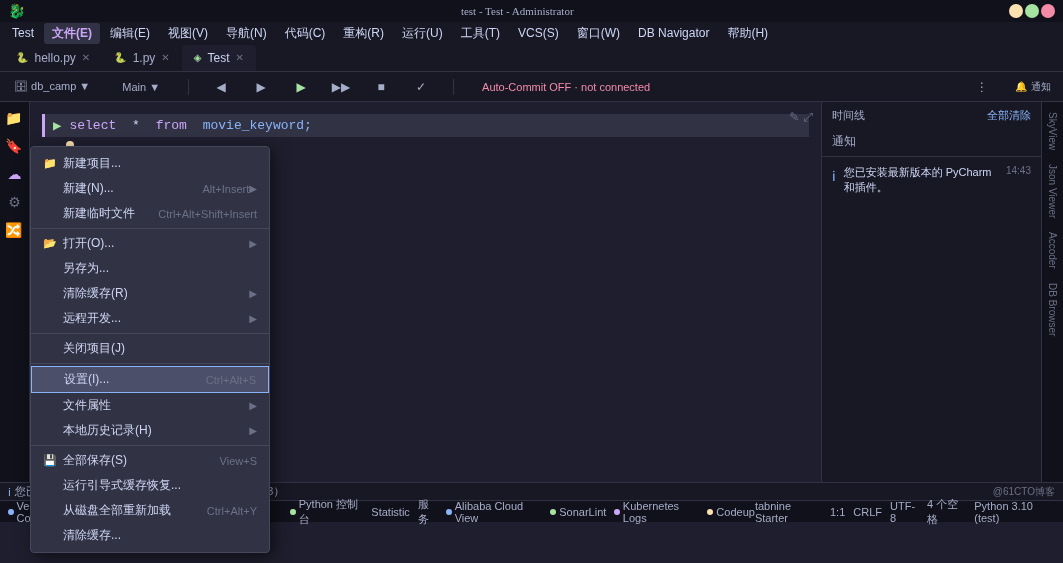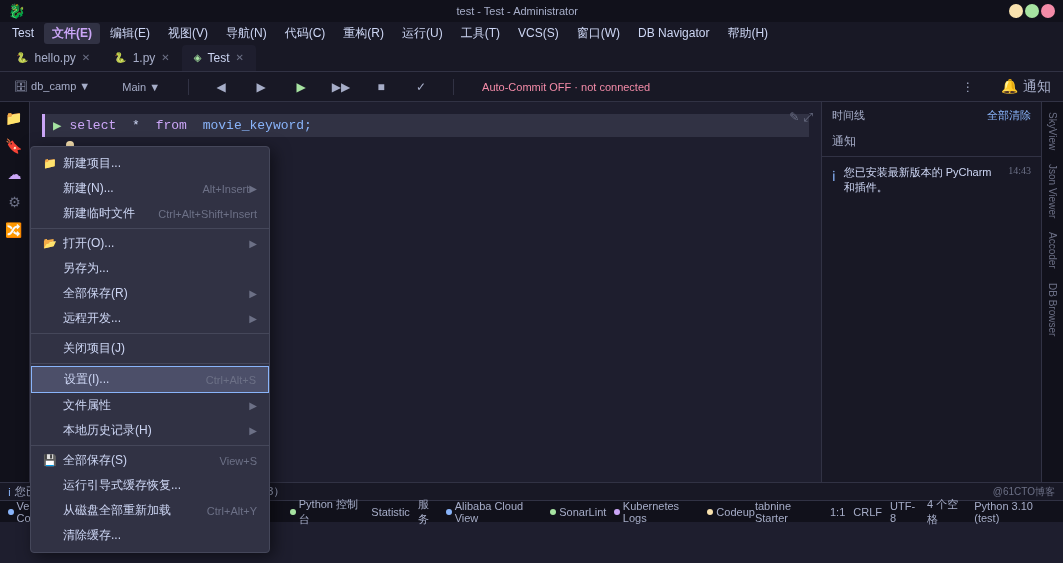--- a/index.html
+++ b/index.html
@@ -26,7 +26,7 @@
       font-size: 11px;
     }
     #title-bar .title-left { display: flex; align-items: center; gap: 6px; }
-    #title-bar .title-center { flex: 1; text-align: center; }
+    #title-bar .title-center { flex: 1; text-align: center; font-family: Liberation Serif, serif; }
     #title-bar .title-right { display: flex; gap: 2px; }
     #title-bar .win-btn {
       width: 14px; height: 14px;

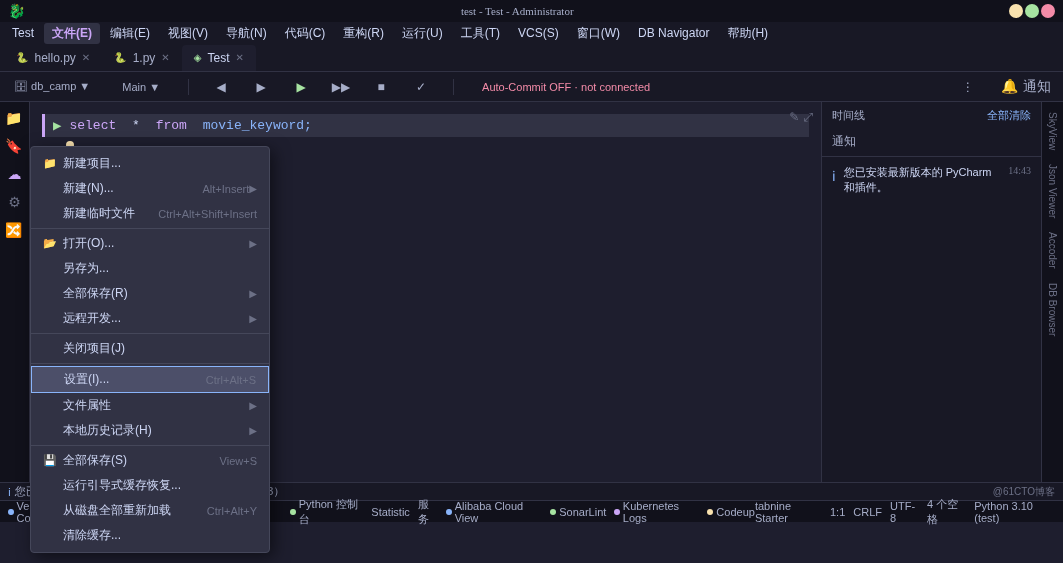--- a/index.html
+++ b/index.html
@@ -403,7 +403,7 @@
   <div class="auto-commit">Auto-Commit OFF · not connected</div>
   <div style="flex:1"></div>
   <div class="toolbar-btn">⋮</div>
-  <div style="font-size:14px;color:#a6adc8;padding:0 4px;">🔔 通知</div>
+  <div style="font-size:10px;color:#a6adc8;padding:0 4px;">🔔 通知</div>
 </div>
 
 <div id="main-area" style="display:flex; height: 380px; position:relative;">

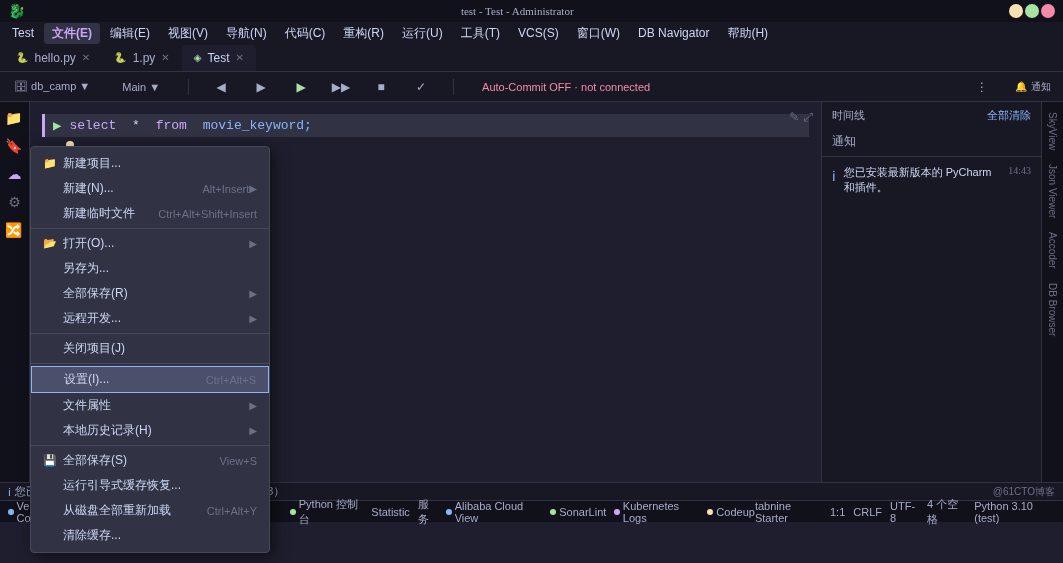--- a/index.html
+++ b/index.html
@@ -272,7 +272,7 @@
     }
     .notif-dot { color: #89b4fa; font-size: 14px; margin-top: 1px; }
     .notif-text { flex: 1; color: #cdd6f4; line-height: 1.4; }
-    .notif-time { color: #6c7086; font-size: 10px; white-space: nowrap; font-family: Liberation Serif, serif; }
+    .notif-time { color: #6c7086; font-size: 10px; white-space: nowrap; }
 
     
     #right-sidebar {

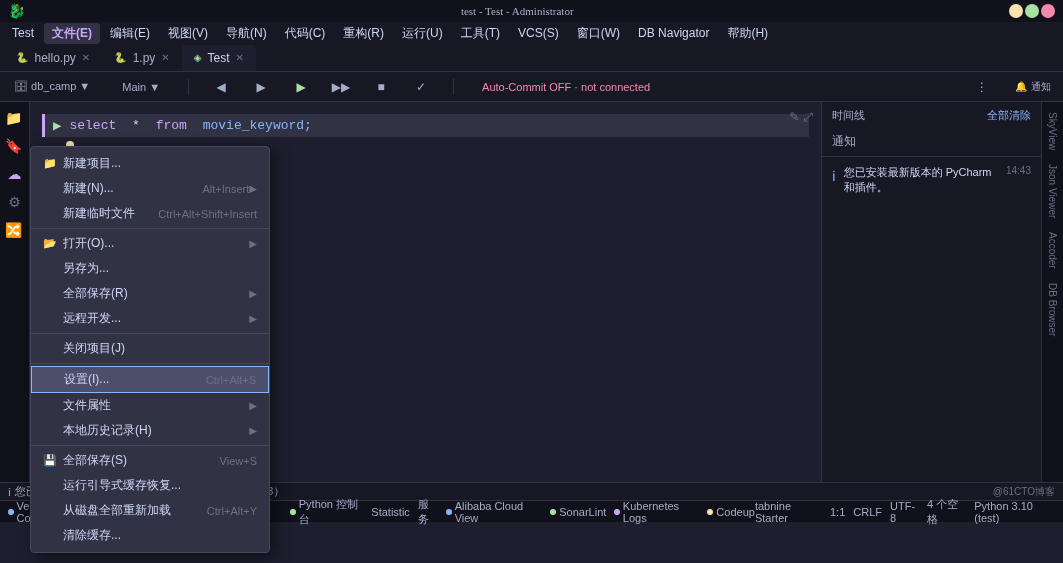--- a/index.html
+++ b/index.html
@@ -487,7 +487,7 @@
       </div>
       <div class="menu-row">
         <span class="menu-icon"> </span>
-        <span class="label">全部保存(R)</span>
+        <span class="label">清除缓存(R)</span>
         <span class="arrow">▶</span>
       </div>
       <div class="menu-row">

